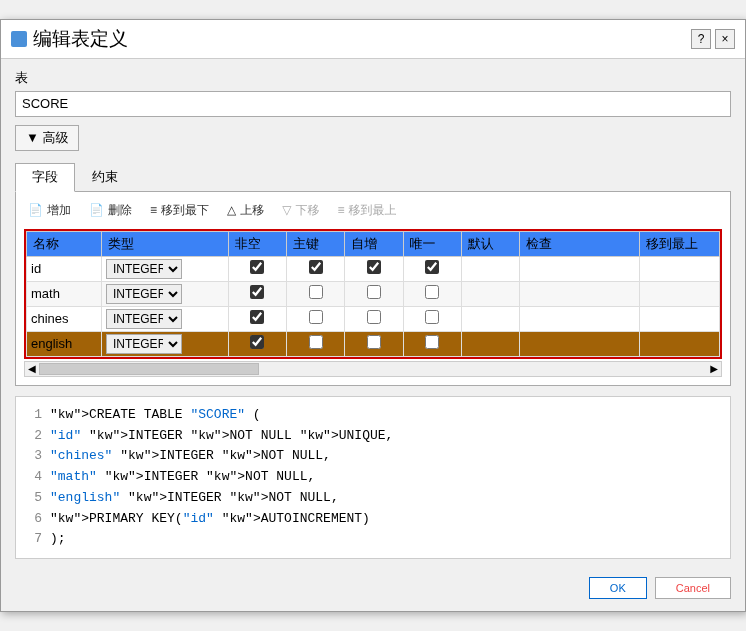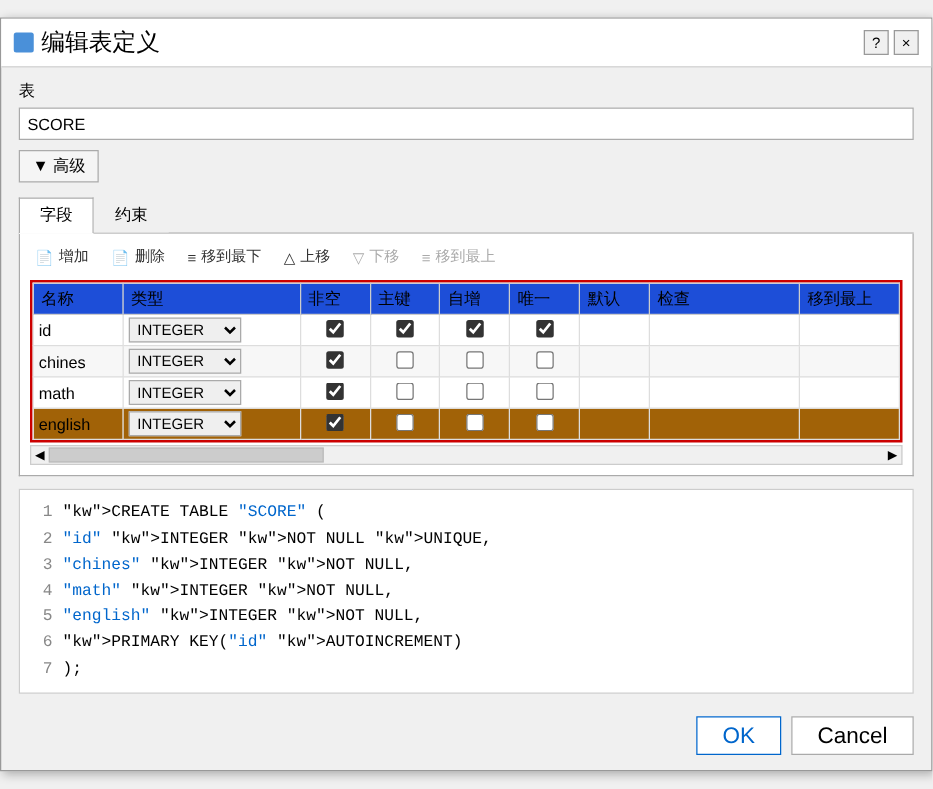--- a/index.html
+++ b/index.html
@@ -136,7 +136,7 @@
       font-size: 13px;
     }
     .fields-table th {
-      background: #1d4ed8;
+      background: #3b82f6;
       border: 1px solid #ccc;
       padding: 3px 6px;
       text-align: left;

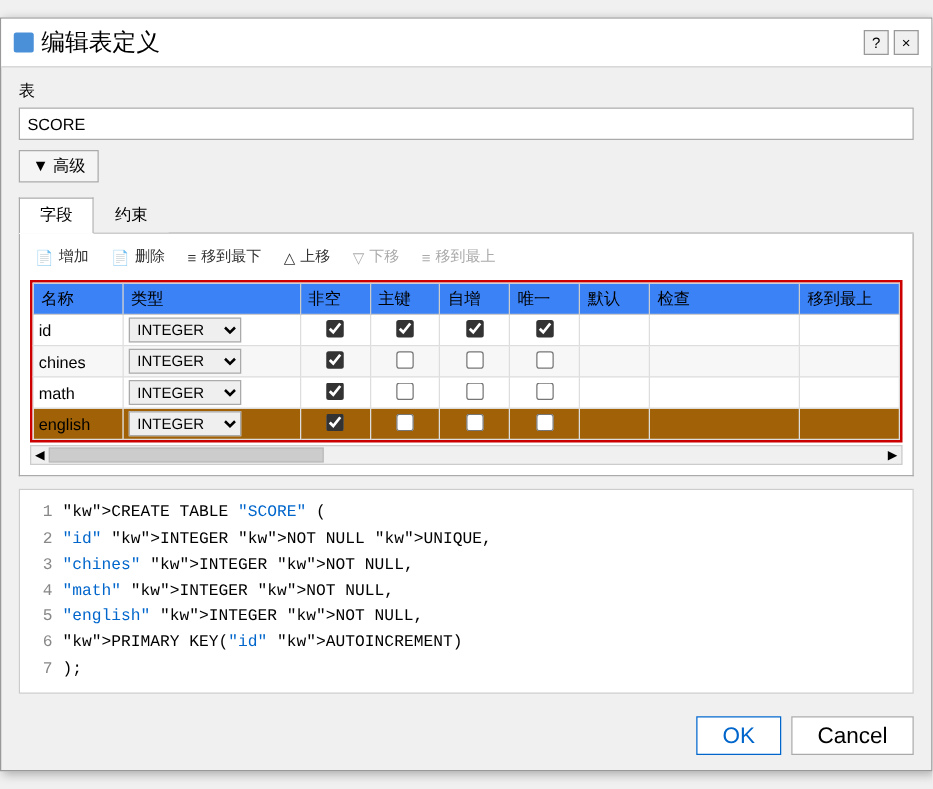--- a/index.html
+++ b/index.html
@@ -161,7 +161,7 @@
       border: 1px solid #aaa;
       font-size: 12px;
       padding: 1px 2px;
-      width: 90px;
+      width: 76px;
     }
     .cb {
       width: 14px;

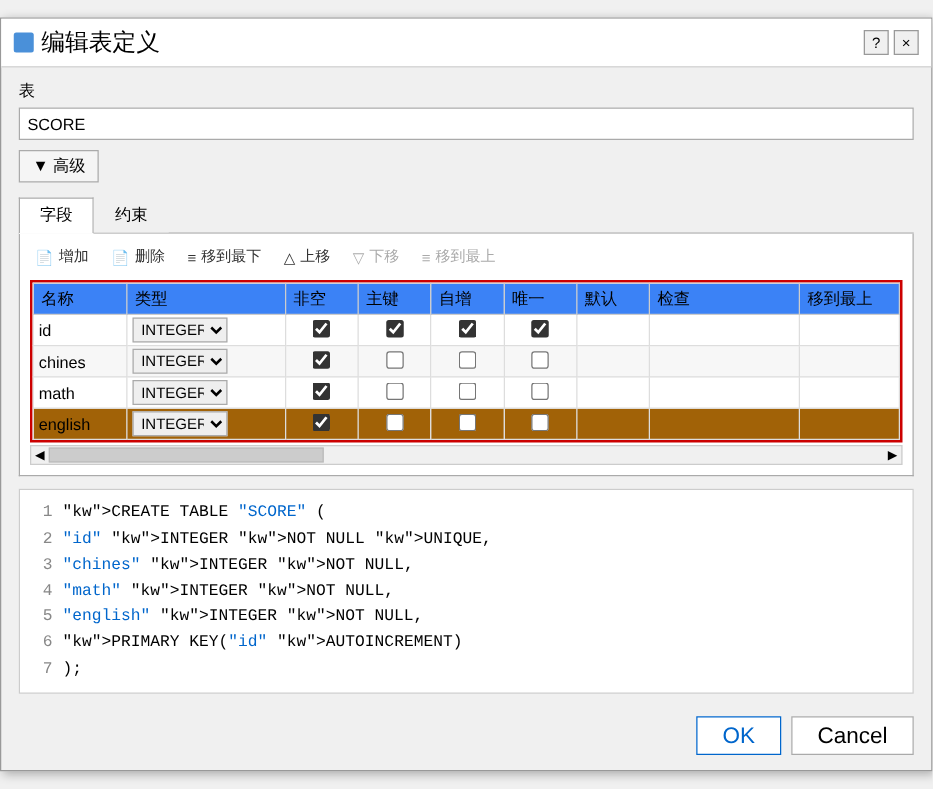--- a/index.html
+++ b/index.html
@@ -306,7 +306,7 @@
                 <td></td>
               </tr>
               <tr>
-                <td>chines</td>
+                <td>math</td>
                 <td><select class="type-select"><option value="INTEGER">INTEGER</option><option value="TEXT">TEXT</option><option value="REAL">REAL</option><option value="BLOB">BLOB</option><option value="NUMERIC">NUMERIC</option></select></td>
                 <td style="text-align: center;"><input type="checkbox" class="cb" checked="" style=""></td>
                 <td style="text-align: center;"><input type="checkbox" class="cb" style=""></td>
@@ -317,7 +317,7 @@
                 <td></td>
               </tr>
               <tr>
-                <td>math</td>
+                <td>chines</td>
                 <td><select class="type-select"><option value="INTEGER">INTEGER</option><option value="TEXT">TEXT</option><option value="REAL">REAL</option><option value="BLOB">BLOB</option><option value="NUMERIC">NUMERIC</option></select></td>
                 <td style="text-align: center;"><input type="checkbox" class="cb" checked="" style=""></td>
                 <td style="text-align: center;"><input type="checkbox" class="cb" style=""></td>

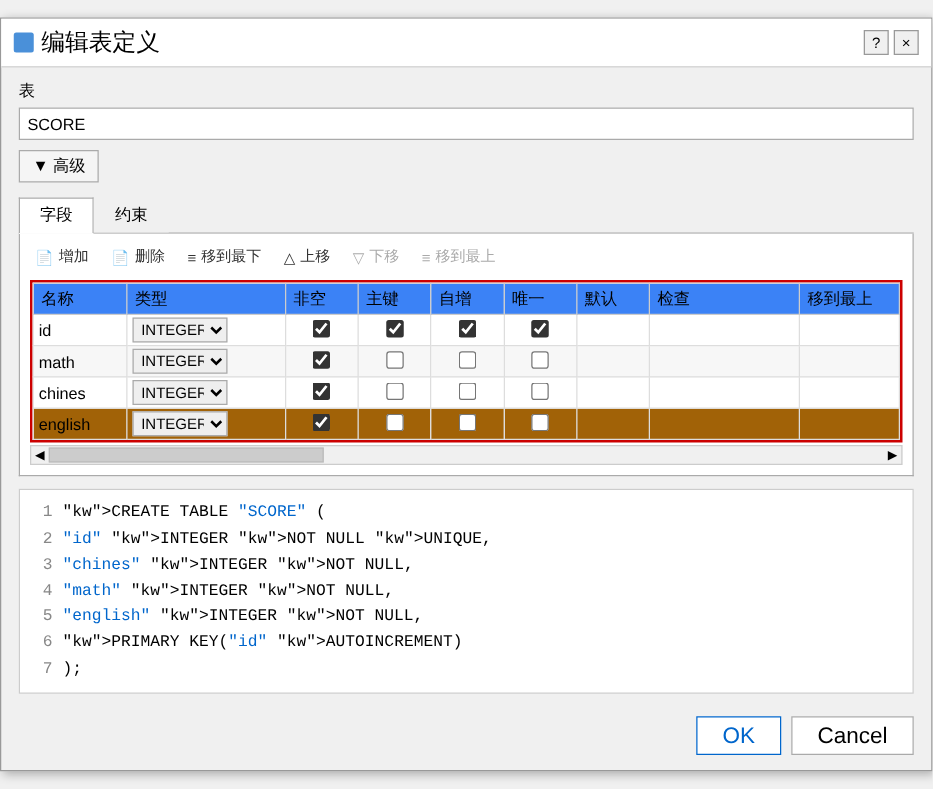--- a/index.html
+++ b/index.html
@@ -203,7 +203,7 @@
       border: 1px solid #0066cc;
       background: white;
       cursor: pointer;
-      font-size: 18px;
+      font-size: 11px;
     }
     .foot-btn.ok {
       background: white;

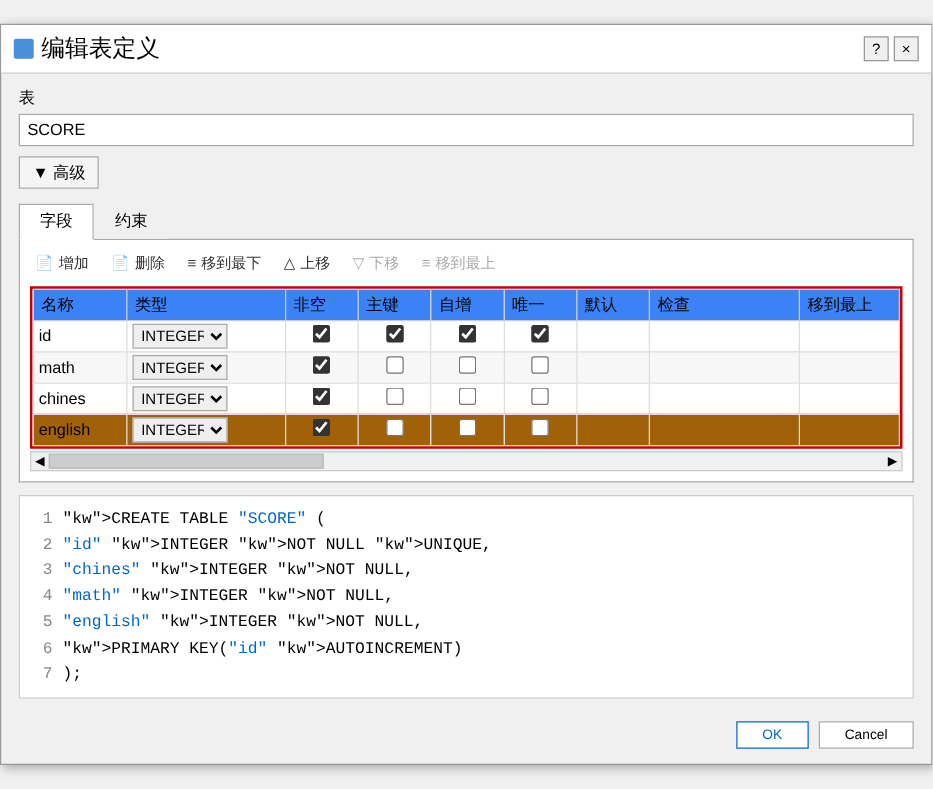--- a/index.html
+++ b/index.html
@@ -210,7 +210,7 @@
       color: #0066cc;
     }
     .foot-btn.cancel {
-      color: #000000;
+      color: #ef4444;
       border-color: #aaa;
     }
   </style>

